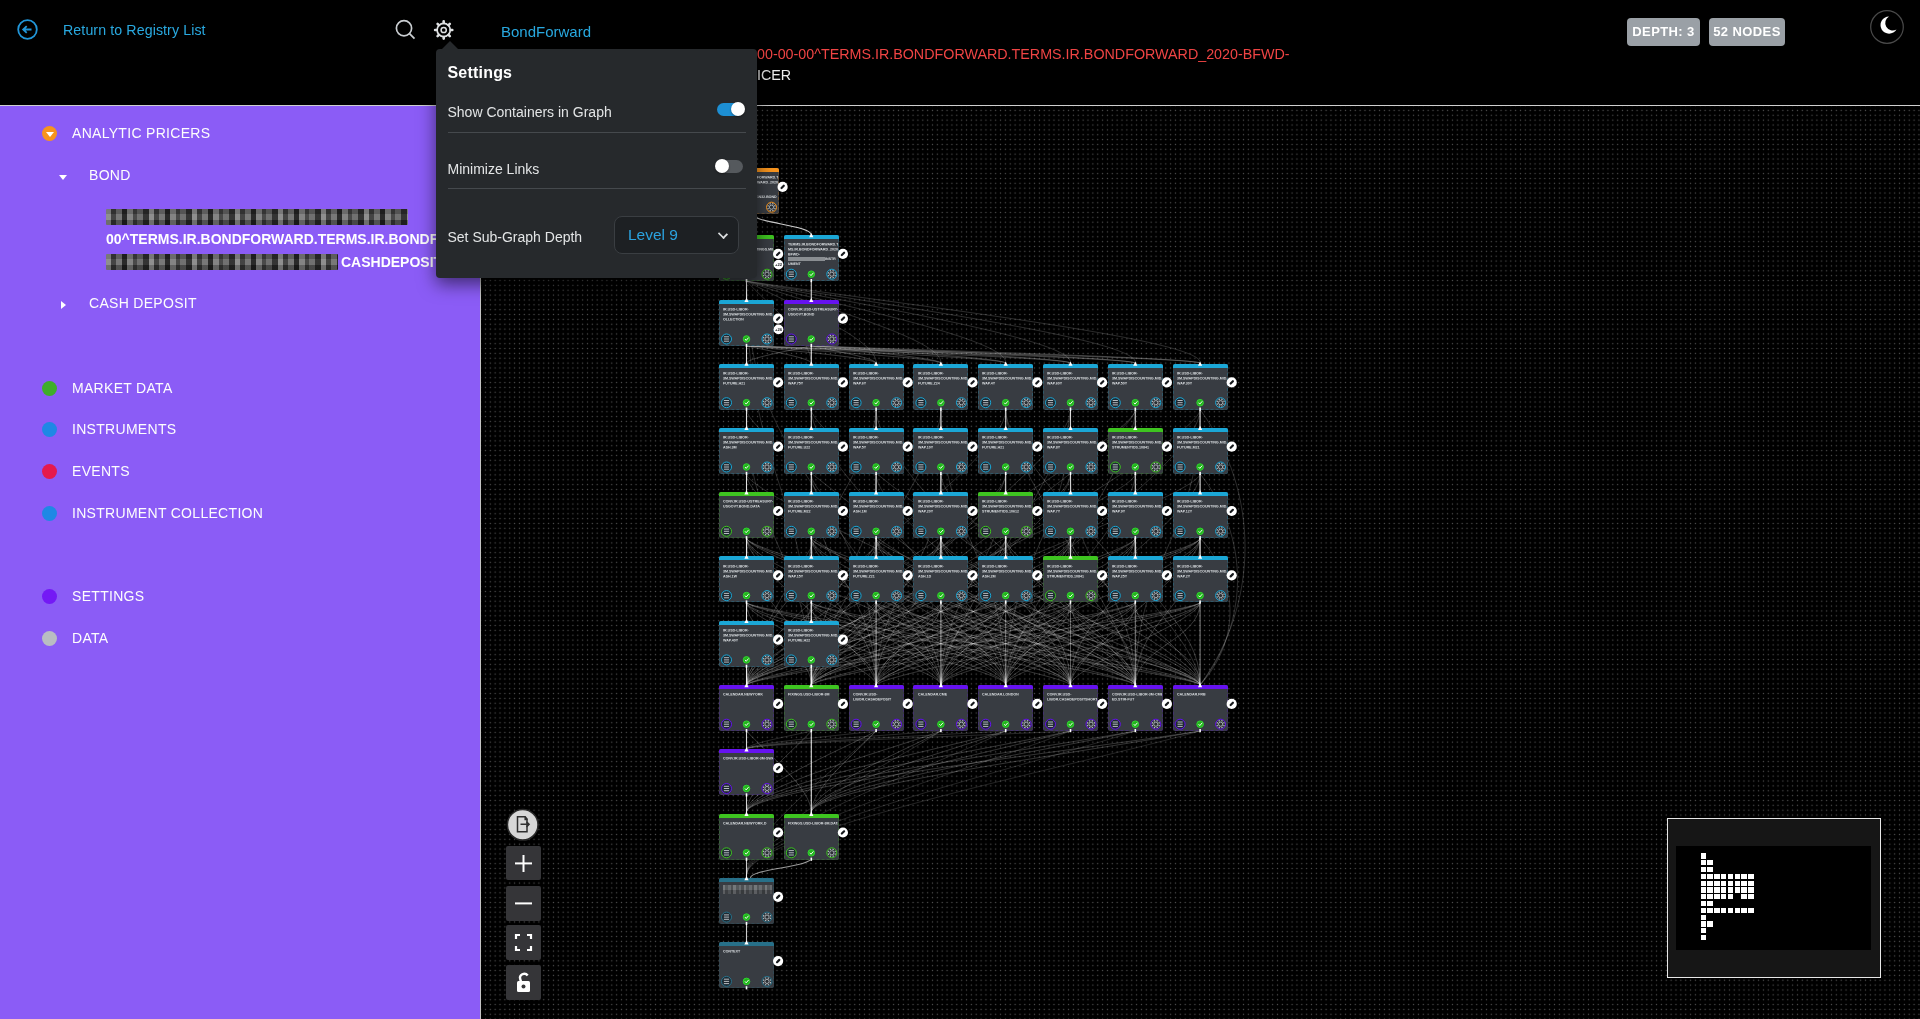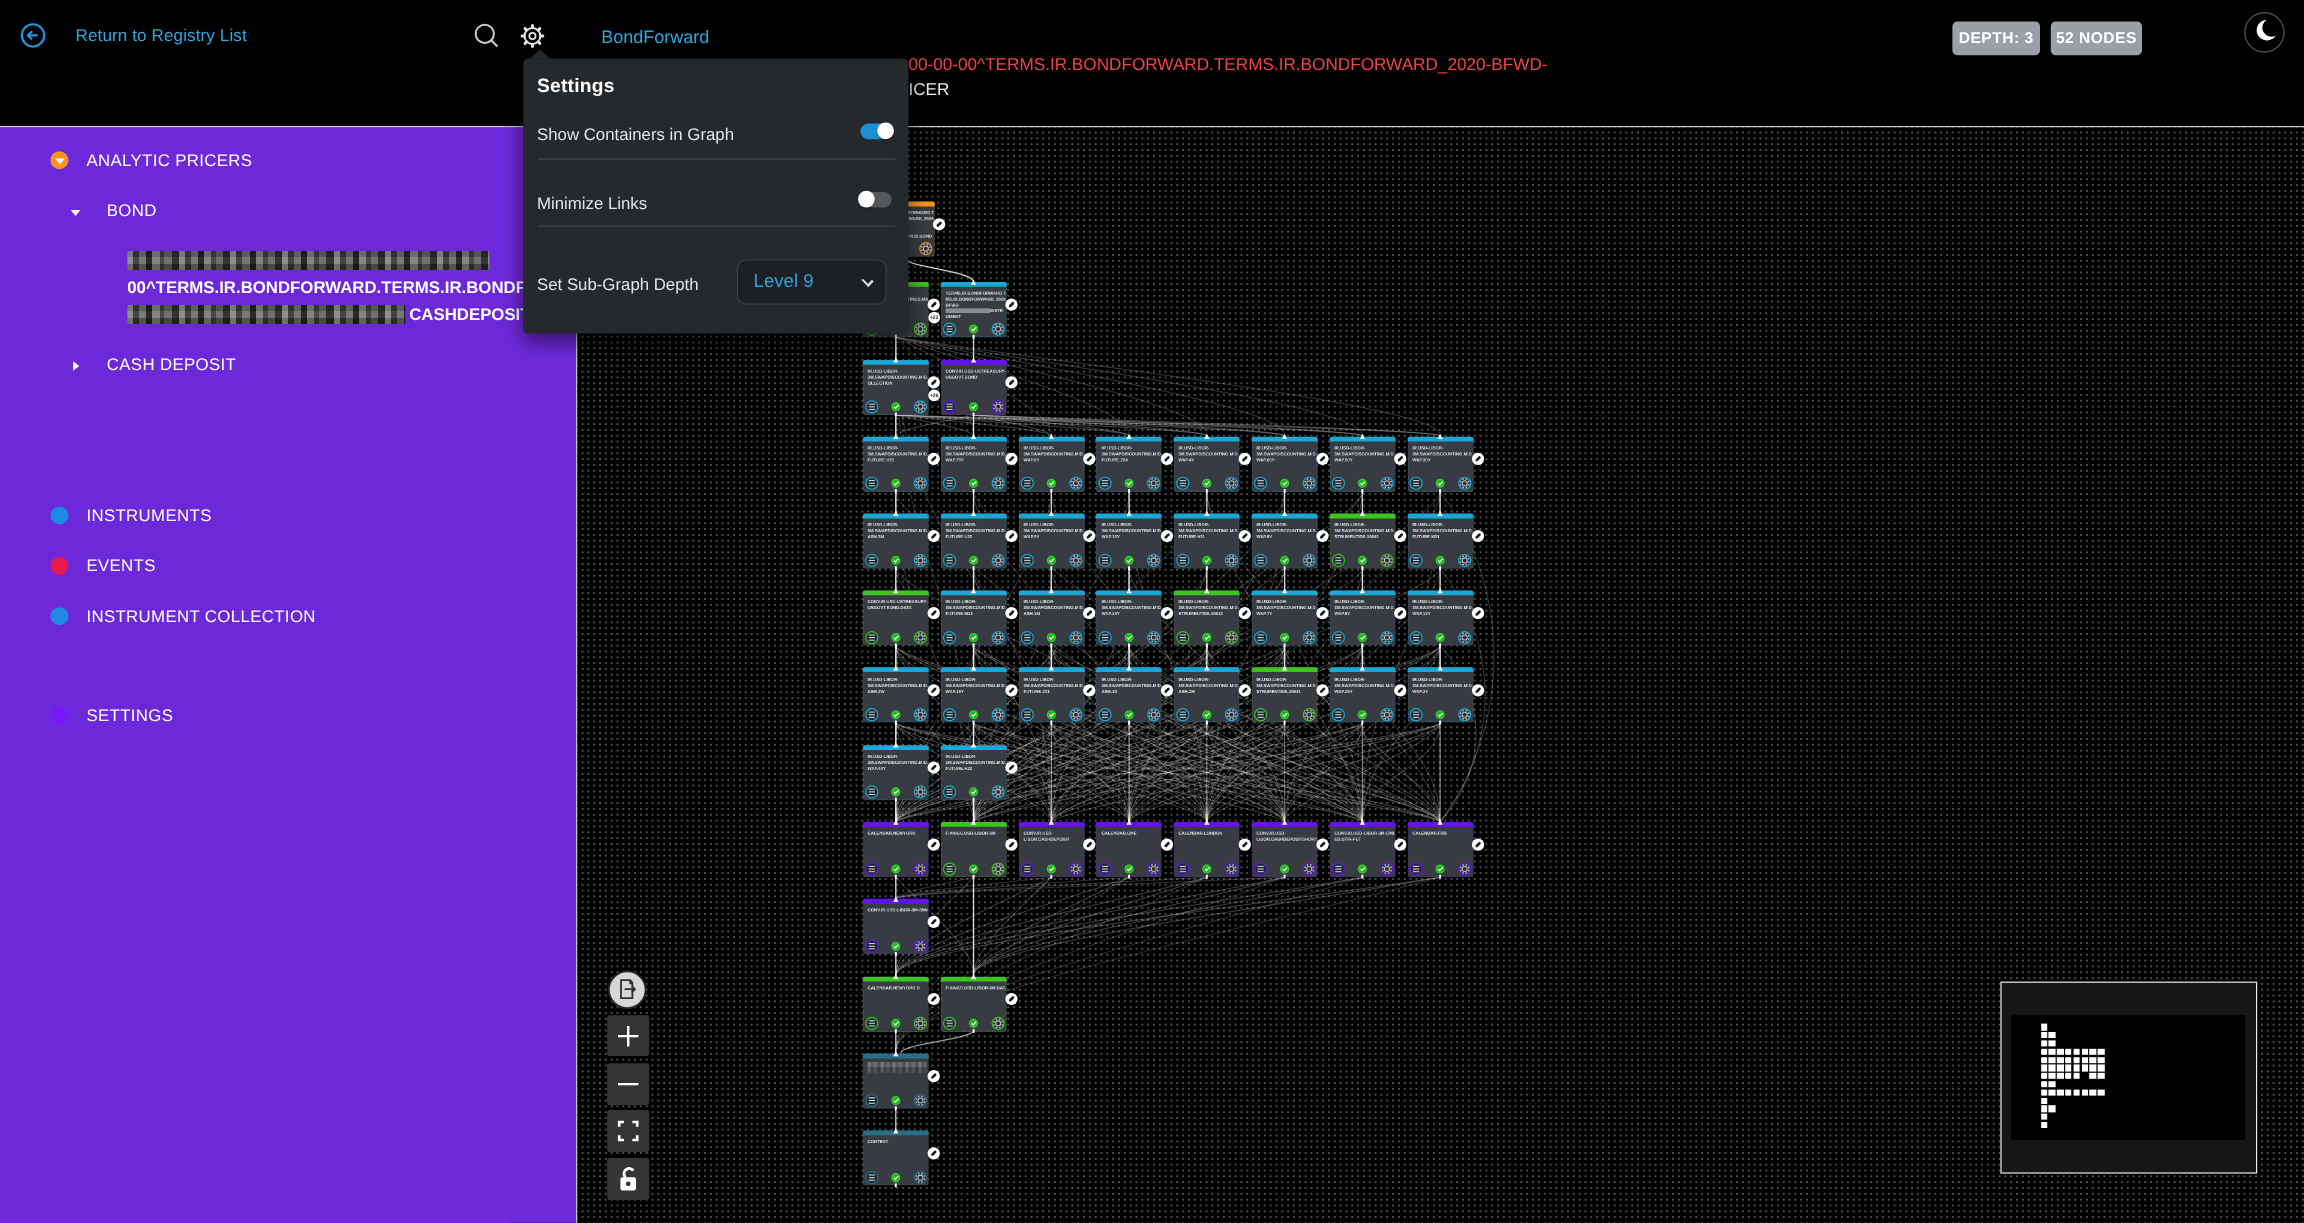--- a/index.html
+++ b/index.html
@@ -16,7 +16,7 @@
 #topbar{left:0;top:0;width:100%;height:105px;background:#000;z-index:5}
 .blue{color:#29a9e0}
 
-#sidebar{left:0;top:106px;width:480px;bottom:0;background:#6d28d9;z-index:5}
+#sidebar{left:0;top:106px;width:480px;bottom:0;background:#8b5cf6;z-index:5}
 .titem{position:absolute;left:0;width:480px;height:20px}
 .tico{position:absolute;left:42px;top:2px}
 .tcirc{display:block;width:15px;height:15px;border-radius:50%;position:relative}

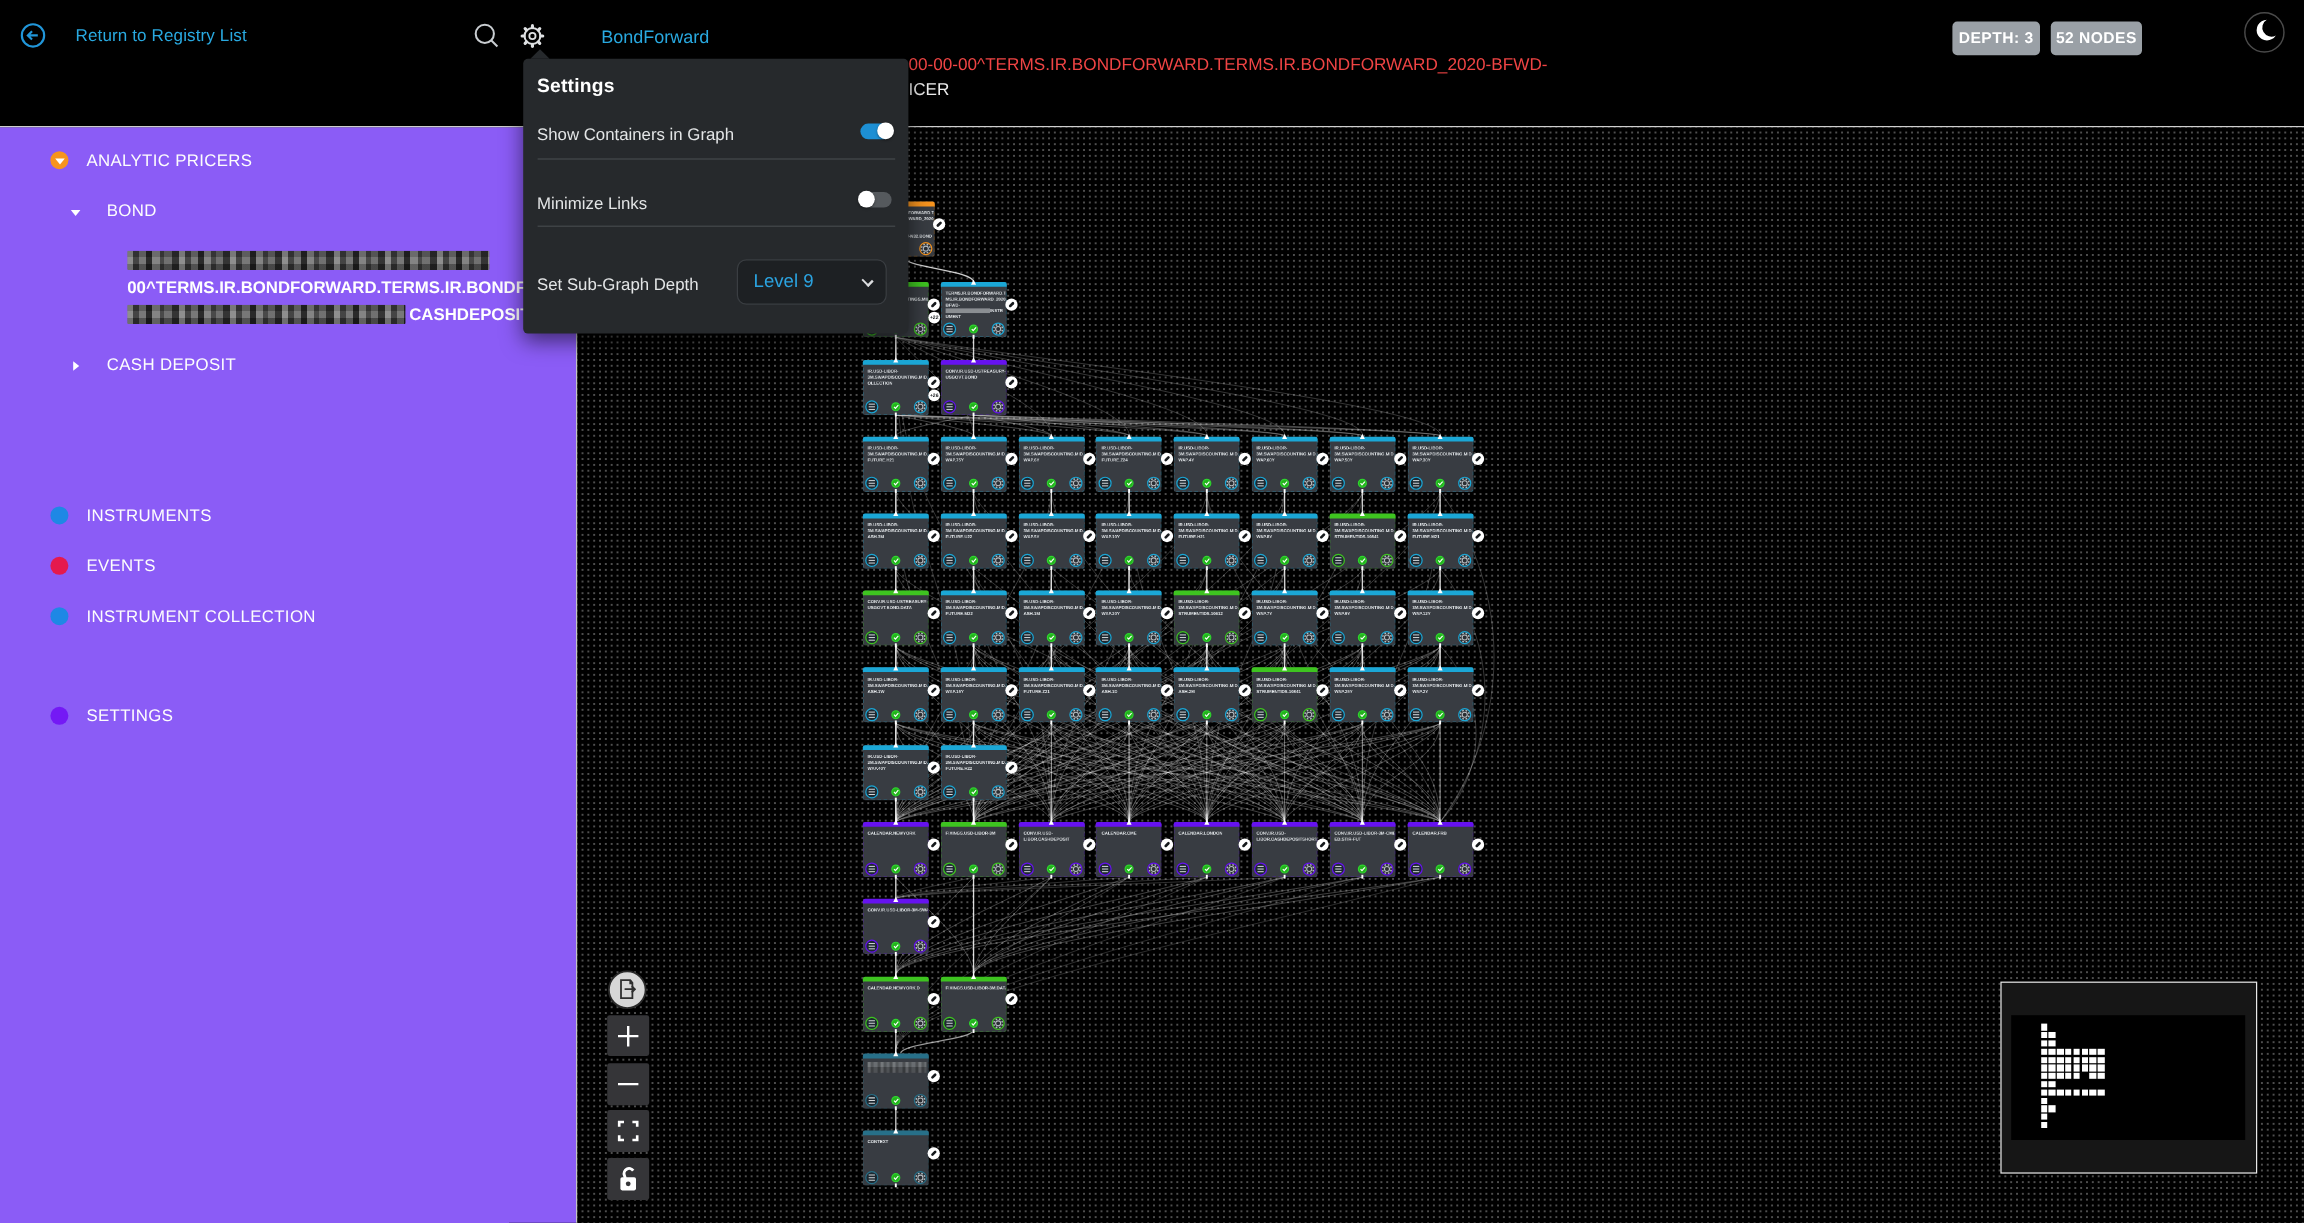--- a/index.html
+++ b/index.html
@@ -1838,6 +1838,12 @@
       </span>
       <span class="tlabel" style="left:89px">CASH DEPOSIT</span>
     </div>
+    <div class="titem" style="top:272.5px">
+      <span class="tico">
+        <span class="tcirc" style="background:#3fae2a"></span>
+      </span>
+      <span class="tlabel" style="left:72px">MARKET DATA</span>
+    </div>
     <div class="titem" style="top:314.0px">
       <span class="tico">
         <span class="tcirc" style="background:#1e88e5"></span>

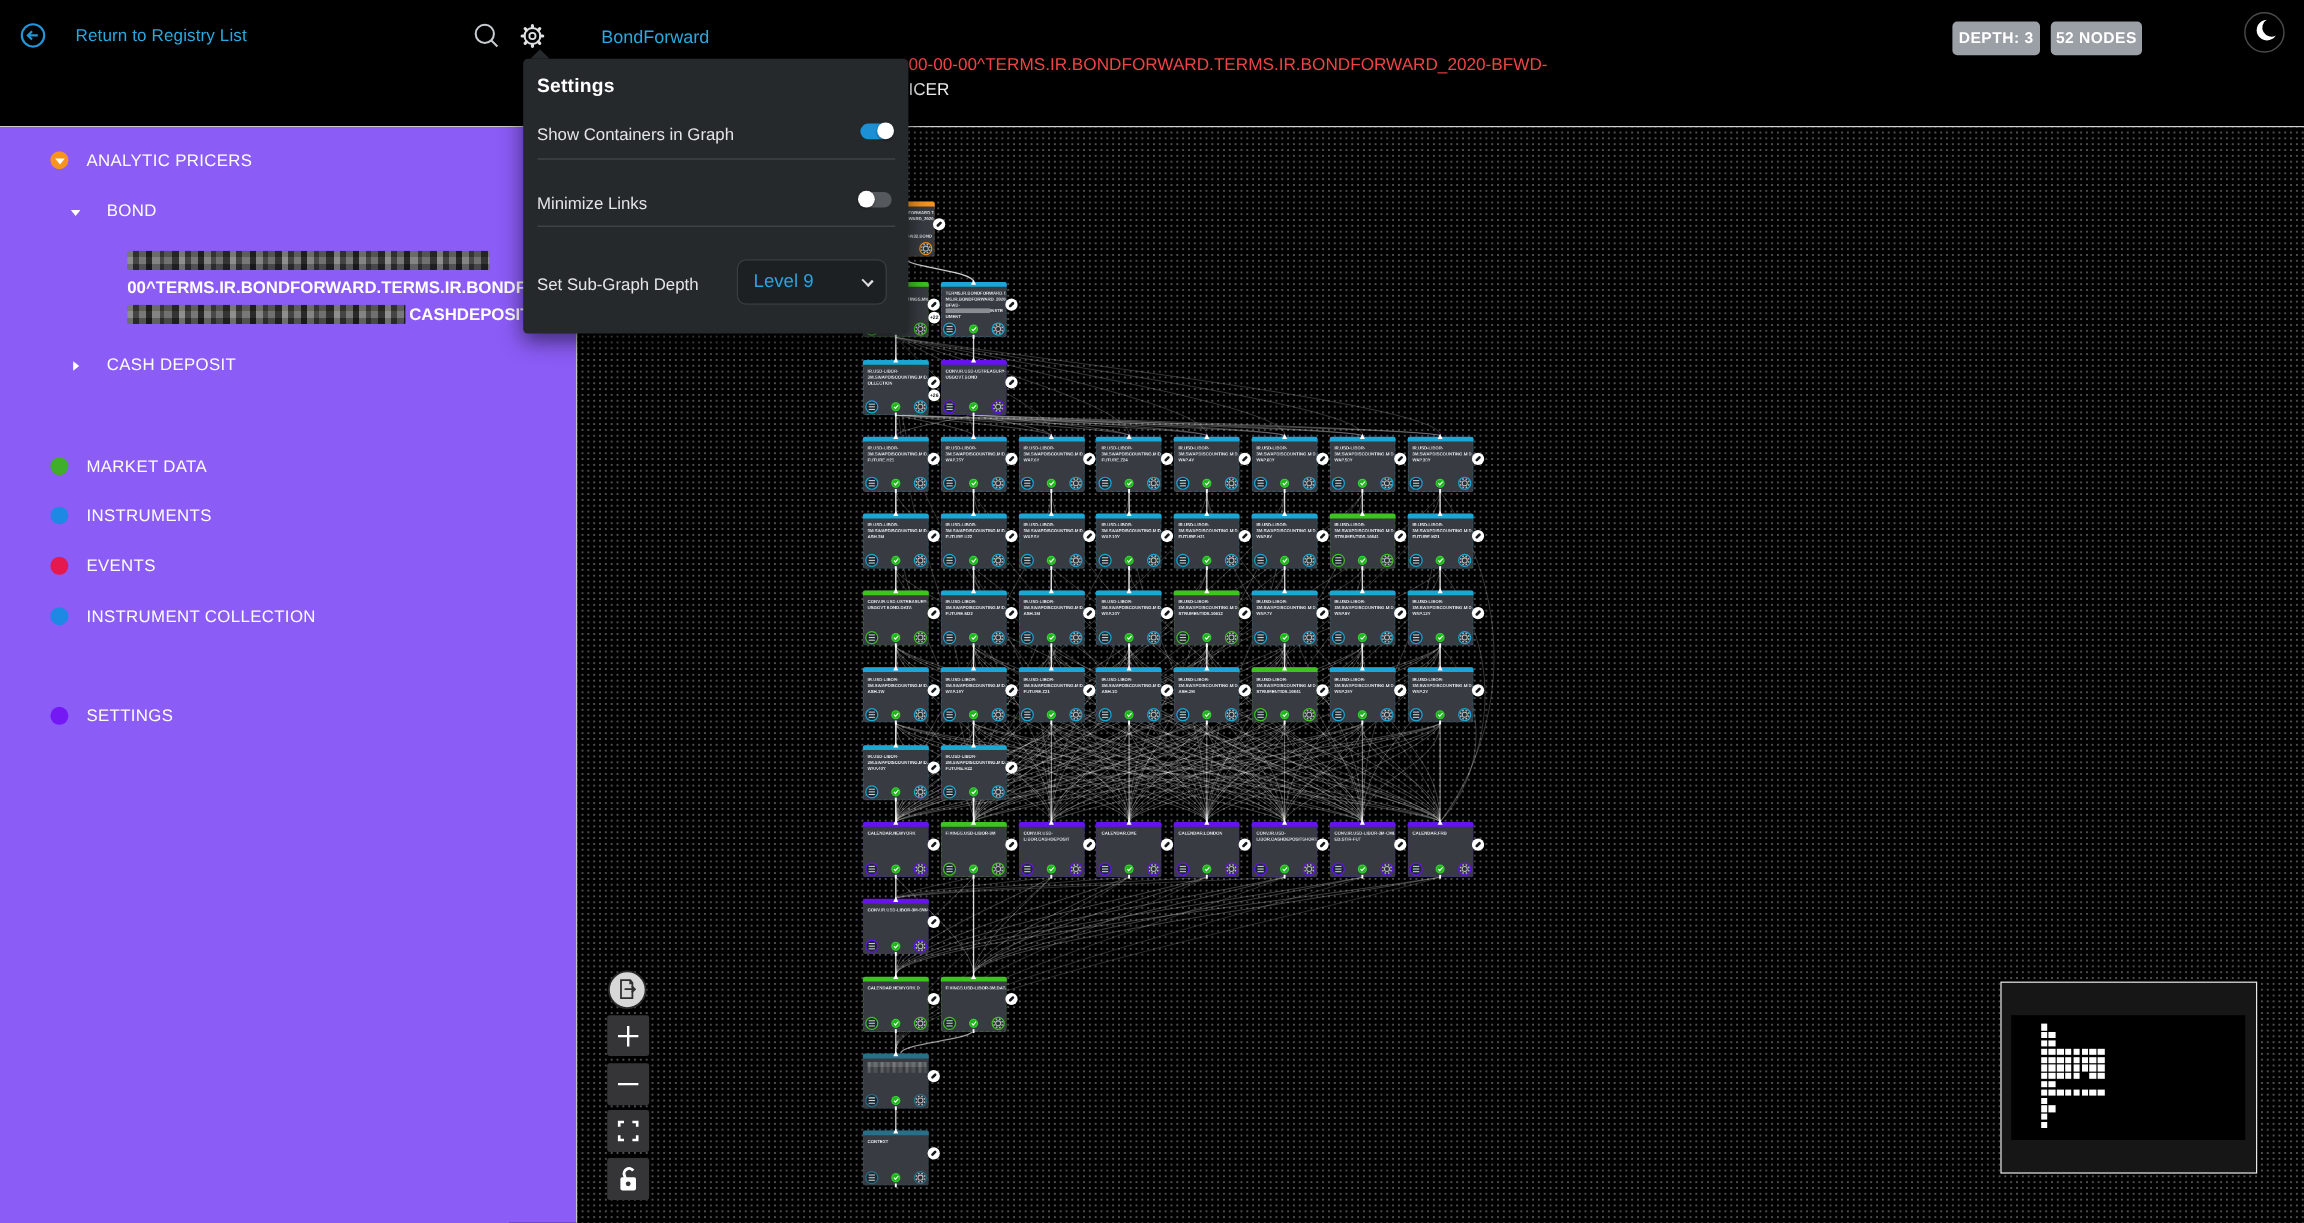--- a/index.html
+++ b/index.html
@@ -1868,6 +1868,12 @@
       </span>
       <span class="tlabel" style="left:72px">SETTINGS</span>
     </div>
+    <div class="titem" style="top:522.9px">
+      <span class="tico">
+        <span class="tcirc" style="background:#b9bdc2"></span>
+      </span>
+      <span class="tlabel" style="left:72px">DATA</span>
+    </div>
  <div class="mosaic" style="left:106px;top:103px;width:302px;height:16px"></div>
  <div class="bpath" style="left:106px;top:125px;width:331px">00^TERMS.IR.BONDFORWARD.TERMS.IR.BONDFORWARD_2</div>
  <div class="mosaic" style="left:106px;top:148px;width:232px;height:16px"></div>

